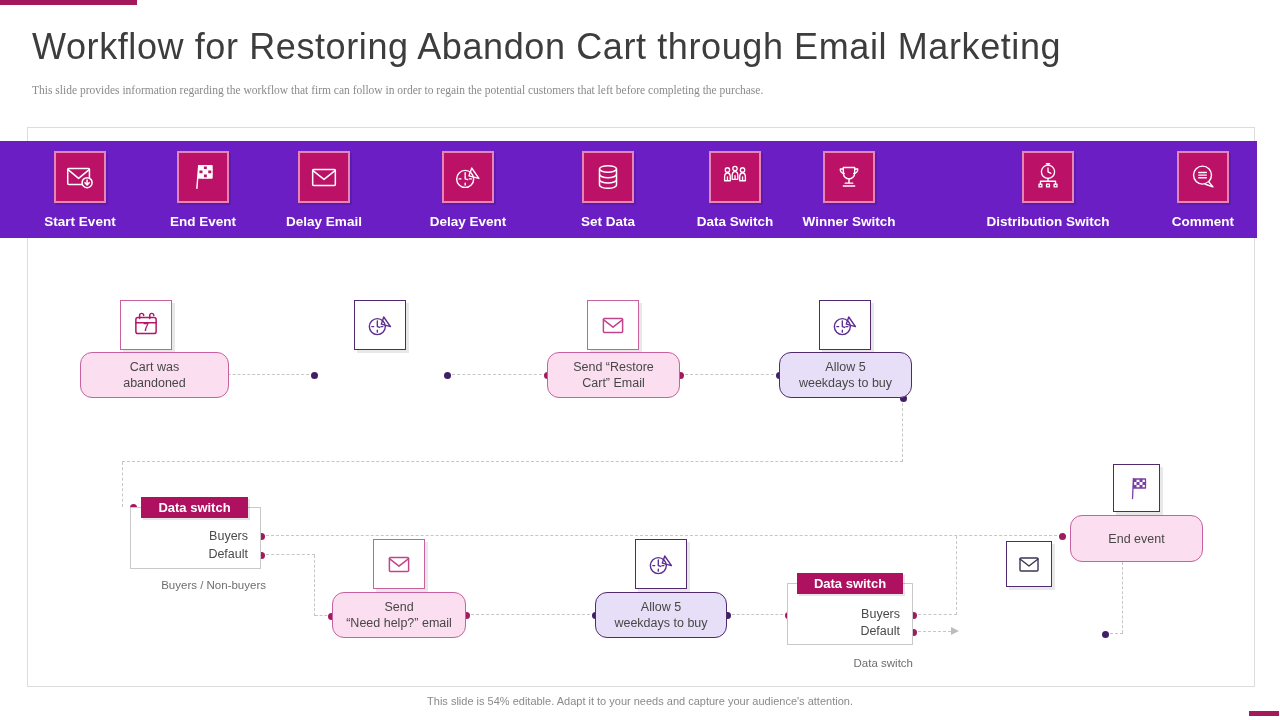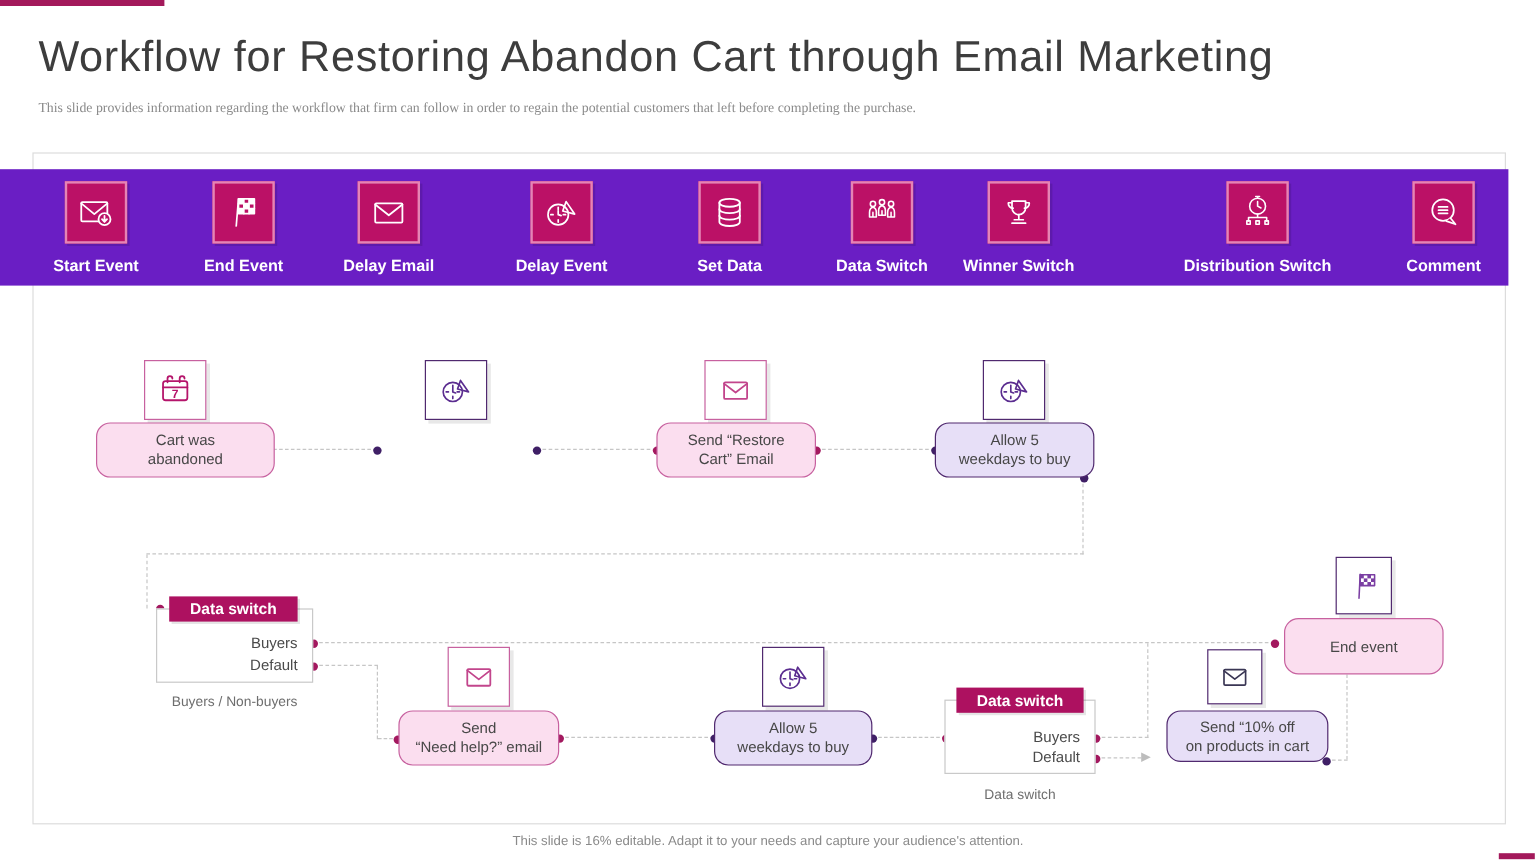--- a/index.html
+++ b/index.html
@@ -38,7 +38,7 @@
   .ds-outer { position:absolute; border:1px solid #C9C9C9; background:#fff; }
   .ds-header { position:absolute; height:21px; background:#AD1160; color:#fff; font-size:13px; font-weight:bold; display:flex; align-items:center; justify-content:center; box-shadow:2px 2px 0 rgba(0,0,0,0.10); cursor:pointer; }
   .ds-opt { position:absolute; font-size:12.5px; color:#4A4A4A; text-align:right; line-height:16px; }
-  .ds-cap { position:absolute; font-size:11.5px; color:#6E6E6E; text-align:center; }
+  .ds-cap { position:absolute; font-size:11.5px; color:#6E6E6E; text-align:right; }
 
   .footer-note { position:absolute; left:0; top:695px; width:1280px; text-align:center; font-size:11px; color:#8A8A8A; }
 

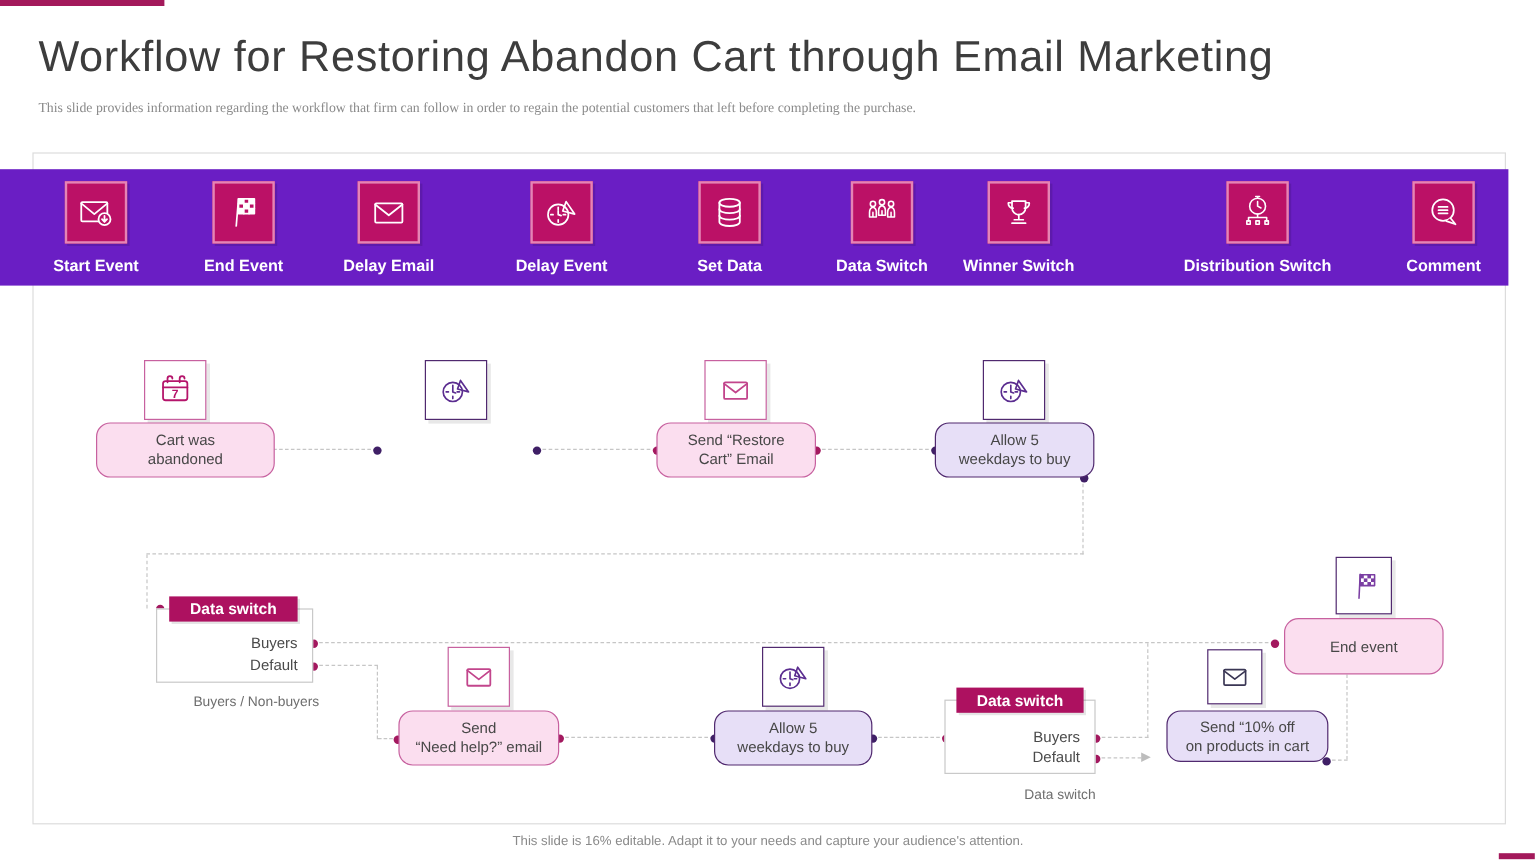--- a/index.html
+++ b/index.html
@@ -294,10 +294,6 @@
     <span>Allow 5</span>
     <span>weekdays to buy</span>
   </div>
-  <div class="node lav" style="left:972px; top:592px; width:135px; height:43px">
-    <span>Send “10% off</span>
-    <span>on products in cart</span>
-  </div>
   <div class="node pink" style="left:1070px; top:515px; width:133px; height:47px">
     <span>End event</span>
     <span></span>

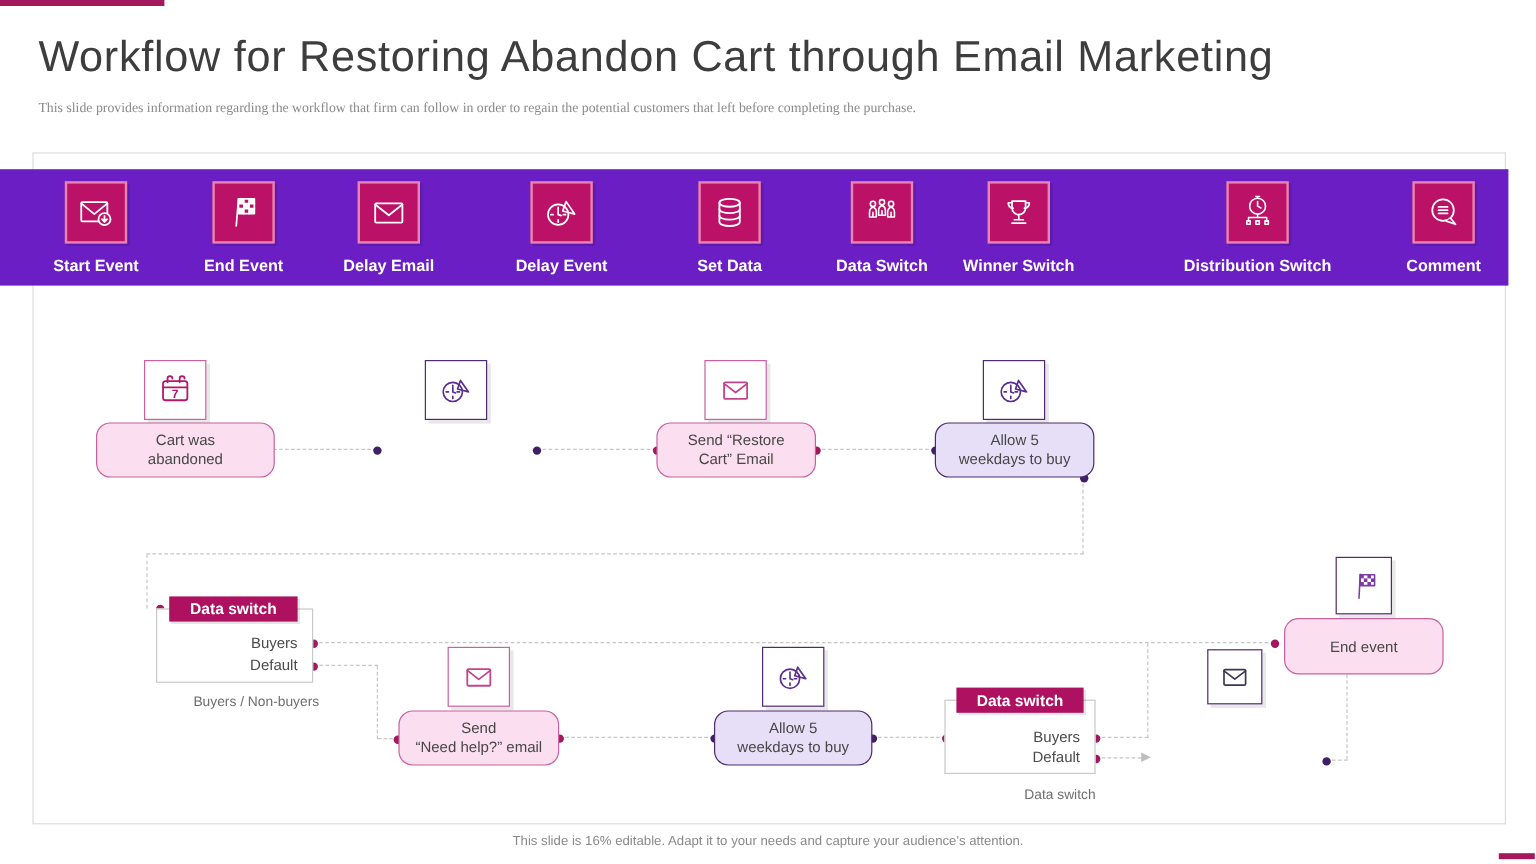--- a/index.html
+++ b/index.html
@@ -311,7 +311,7 @@
   <div class="ds-opt" style="left:787px; top:623px; width:113px">Default</div>
   <div class="ds-cap" style="left:787px; top:657px; width:126px">Data switch</div>
 
-  <div class="footer-note">This slide is 16% editable. Adapt it to your needs and capture your audience's attention.</div>
+  <div class="footer-note">This slide is 54% editable. Adapt it to your needs and capture your audience's attention.</div>
   <div class="accent-bottom"></div>
 
 </div>

